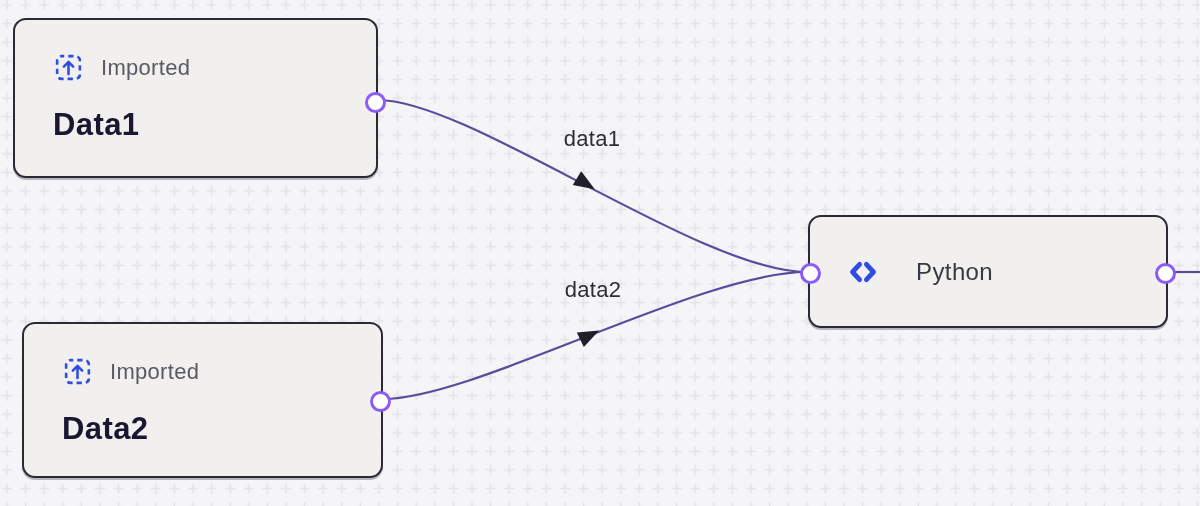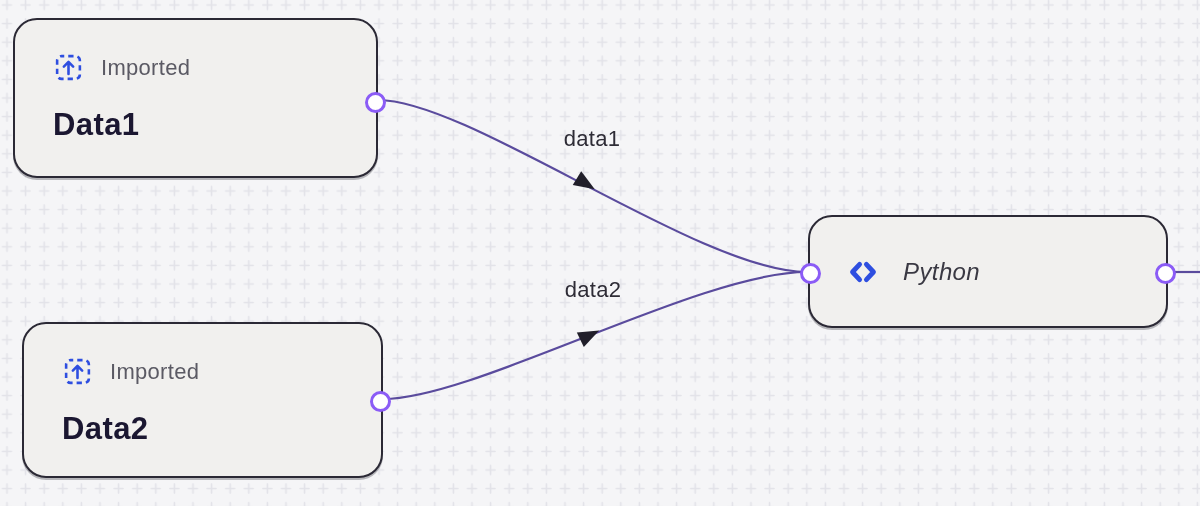--- a/index.html
+++ b/index.html
@@ -50,7 +50,7 @@
     box-sizing: border-box;
     background: var(--node_bg, #f1f0ee);
     border: 2.5px solid var(--node_border, #2b2935);
-    border-radius: 24px;
+    border-radius: 13px;
     box-shadow: 0 2px 0 rgba(38, 36, 46, 0.30);
   }
 

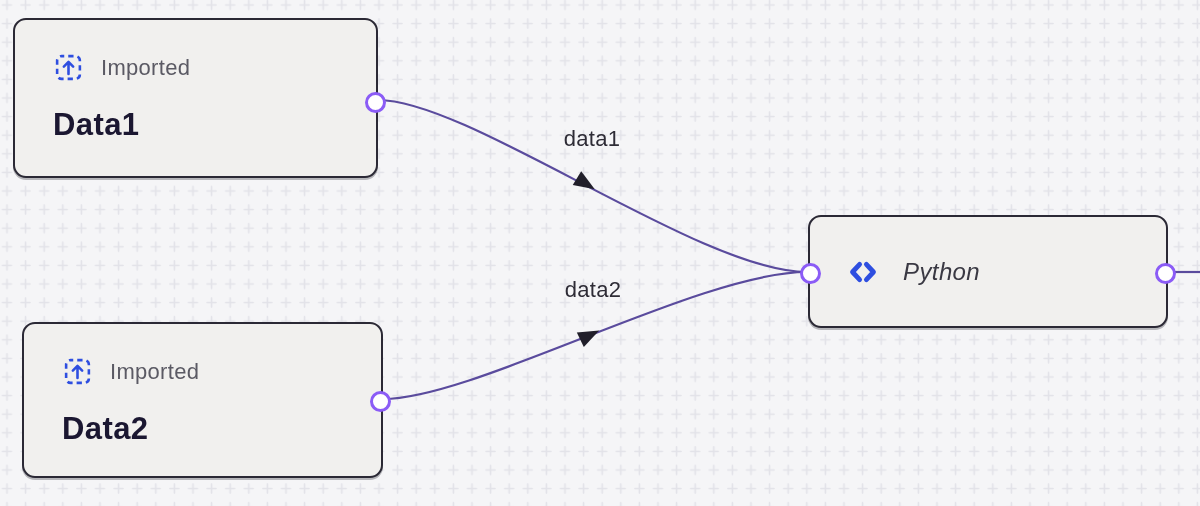--- a/index.html
+++ b/index.html
@@ -105,9 +105,8 @@
   .node-python {
     display: flex;
     align-items: center;
-    gap: 23px;
+    gap: 36px;
     padding-left: 36px;
-    font-style: italic;
   }
 
   .code-icon-svg path {

